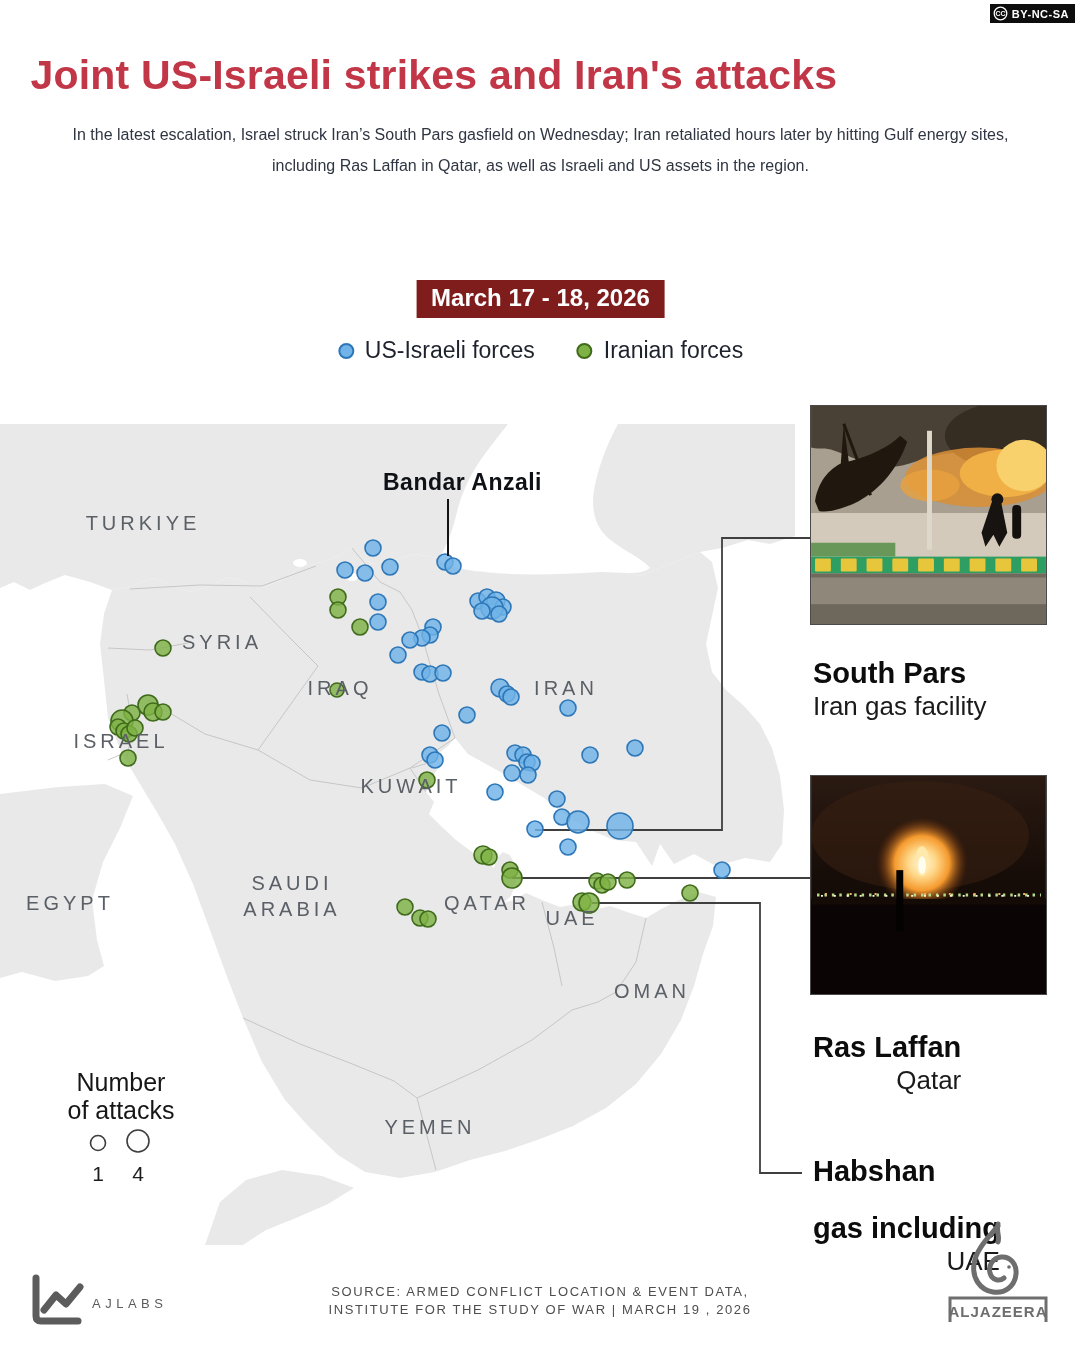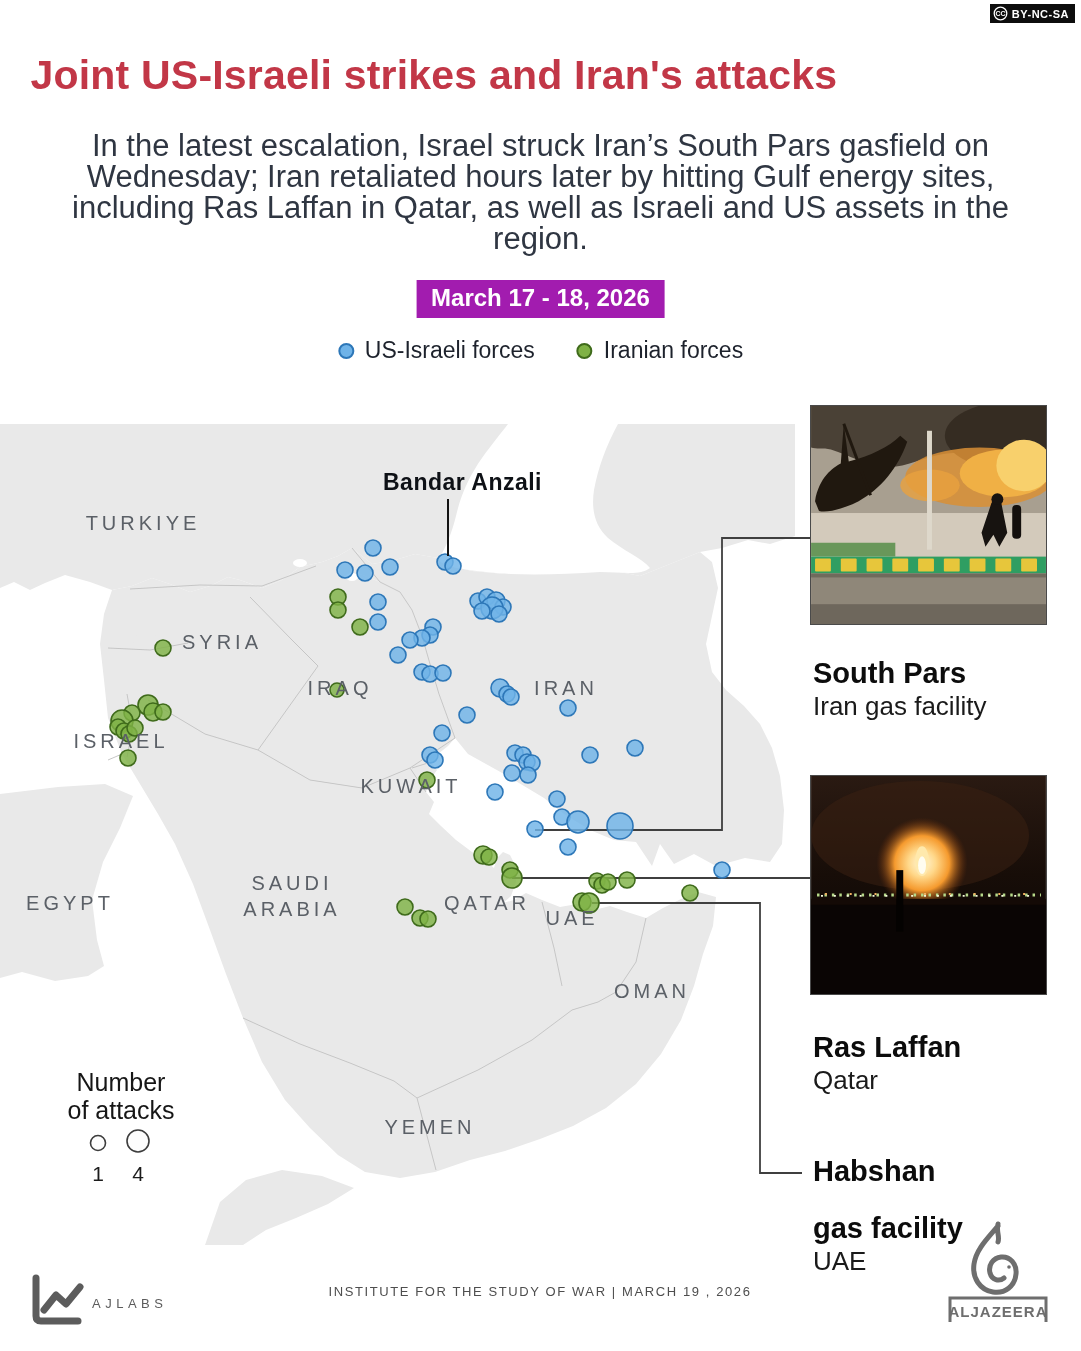--- a/index.html
+++ b/index.html
@@ -14,8 +14,8 @@
   
   .title{position:absolute;top:52px;left:50%;transform:translateX(-50%);width:1020px;
          text-align:left;font-size:41px;font-weight:700;color:#c23747;letter-spacing:.2px;}
-  .subtitle{position:absolute;top:130px;left:50%;transform:translateX(-50%);width:960px;
-            text-align:center;font-size:31px;line-height:31px;color:#2f3642;}
+  .subtitle{position:absolute;top:119px;left:50%;transform:translateX(-50%);width:960px;
+            text-align:center;font-size:16px;line-height:31px;color:#2f3642;}
   .date-badge{position:absolute;top:280px;left:50%;transform:translateX(-50%);
               background:#a21caf;color:#fff;font-size:24px;font-weight:700;
               padding:4px 15px 6px 15px;white-space:nowrap;}

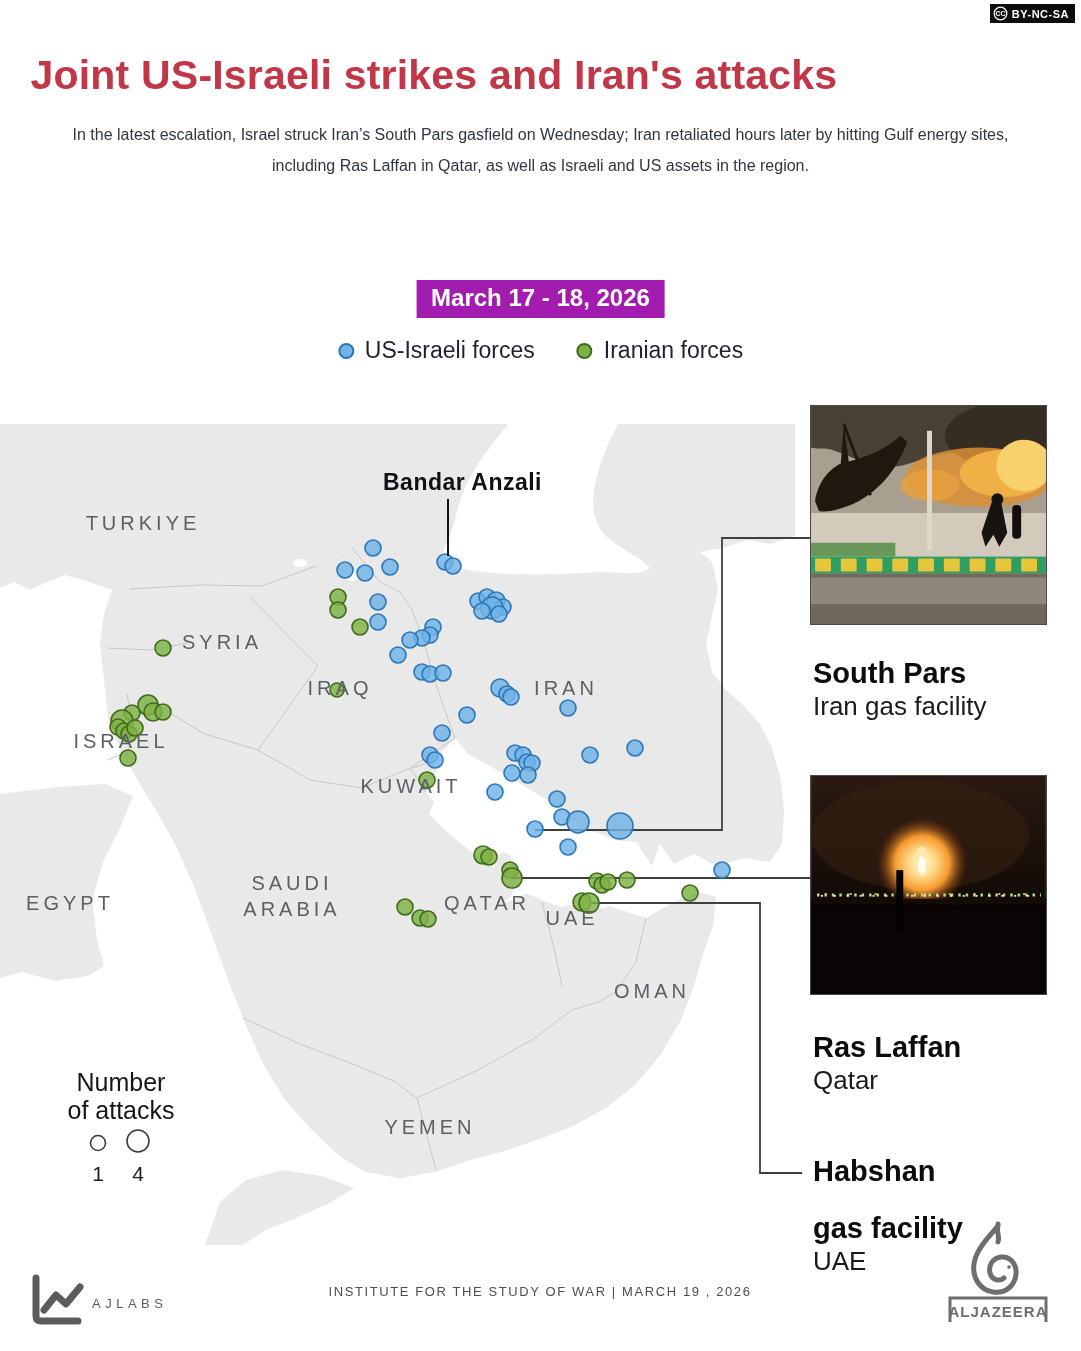--- a/index.html
+++ b/index.html
@@ -17,7 +17,7 @@
   .subtitle{position:absolute;top:119px;left:50%;transform:translateX(-50%);width:960px;
             text-align:center;font-size:16px;line-height:31px;color:#2f3642;}
   .date-badge{position:absolute;top:280px;left:50%;transform:translateX(-50%);
-              background:#a21caf;color:#fff;font-size:24px;font-weight:700;
+              background:#7f1d1d;color:#fff;font-size:24px;font-weight:700;
               padding:4px 15px 6px 15px;white-space:nowrap;}
   .legend-row{position:absolute;top:337px;left:50%;transform:translateX(-50%);
               display:flex;align-items:center;gap:42px;font-size:23px;color:#1d222c;}

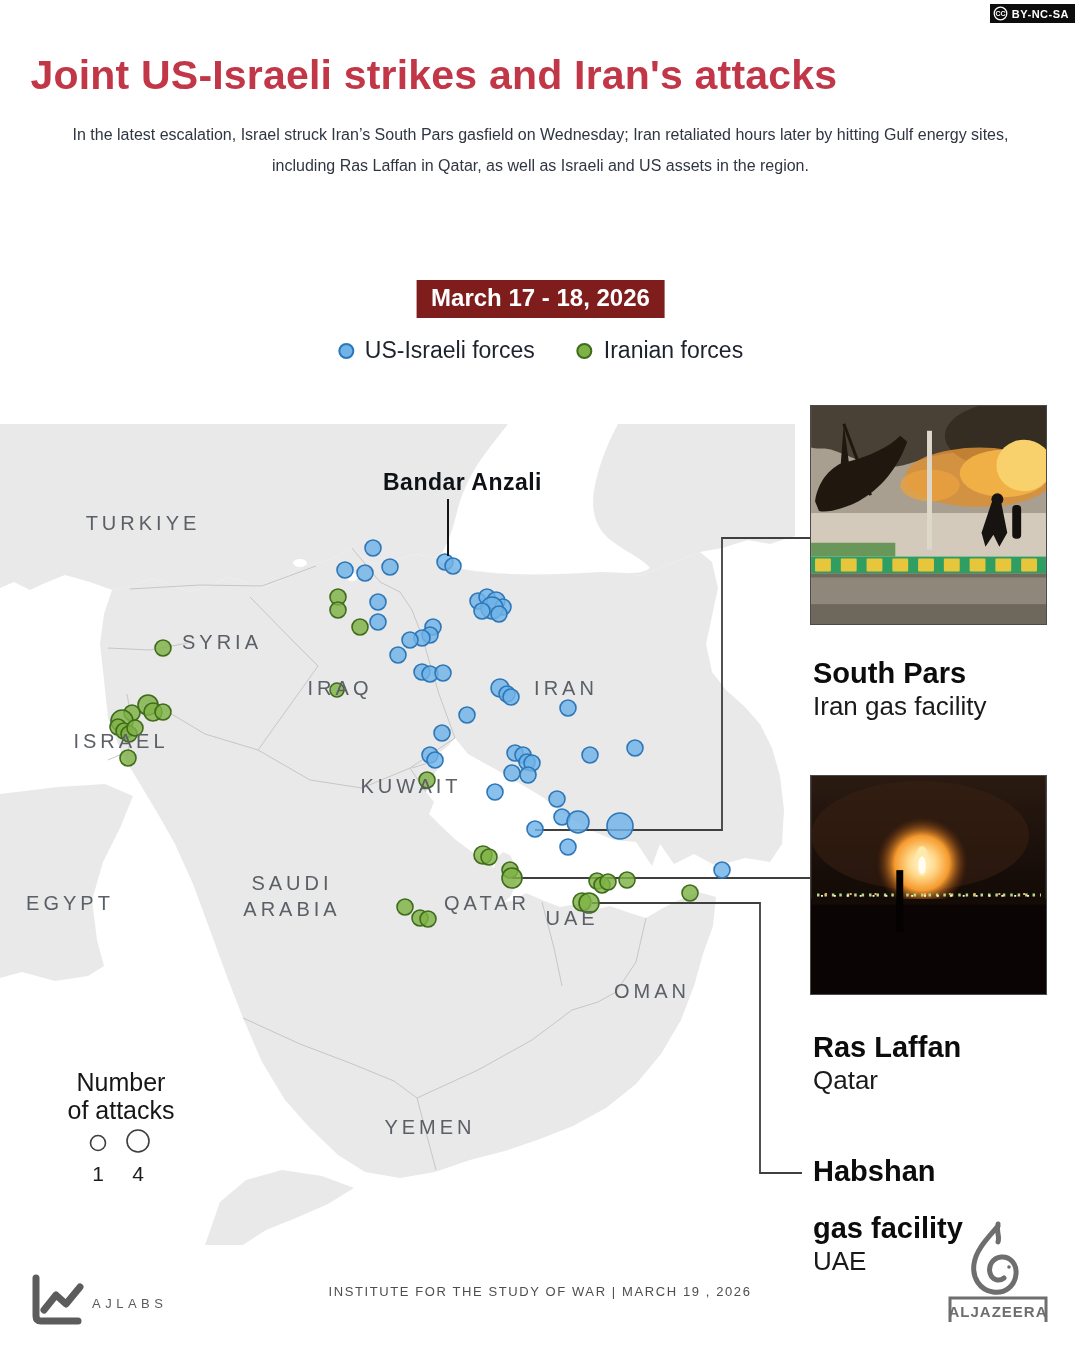--- a/index.html
+++ b/index.html
@@ -43,7 +43,7 @@
   .callout-raslaffan{top:1007px;}
   .callout-habshan{top:1131px;}
   .callout-title{font-size:29px;font-weight:700;color:#0c0c0c;line-height:33px;margin-top:24px;}
-  .callout-sub{font-size:26px;color:#1a1a1a;line-height:32px;}
+  .callout-sub{font-size:26px;color:#1a1a1a;line-height:32px;text-align:right;}
 
   
   .size-legend{position:absolute;left:21px;top:1068px;width:200px;text-align:center;

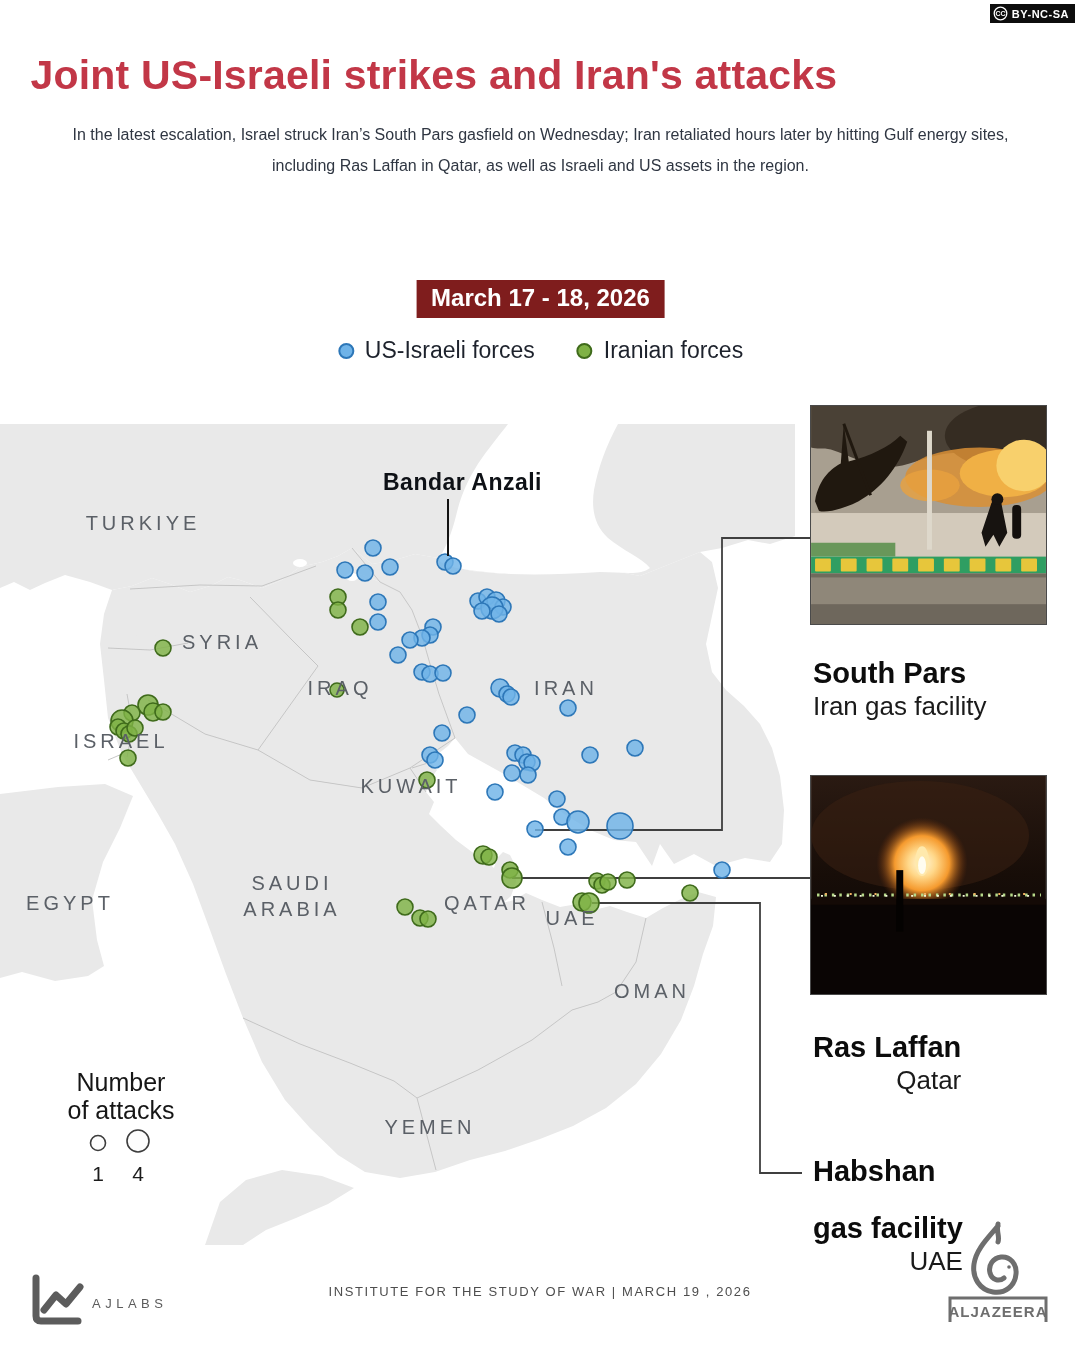--- a/index.html
+++ b/index.html
@@ -305,7 +305,7 @@
 
   <div class="callout callout-habshan">
     <div class="callout-title">Habshan</div>
-    <div class="callout-title">gas facility</div>
+    <div class="callout-title">gas including</div>
     <div class="callout-sub">UAE</div>
   </div>
 

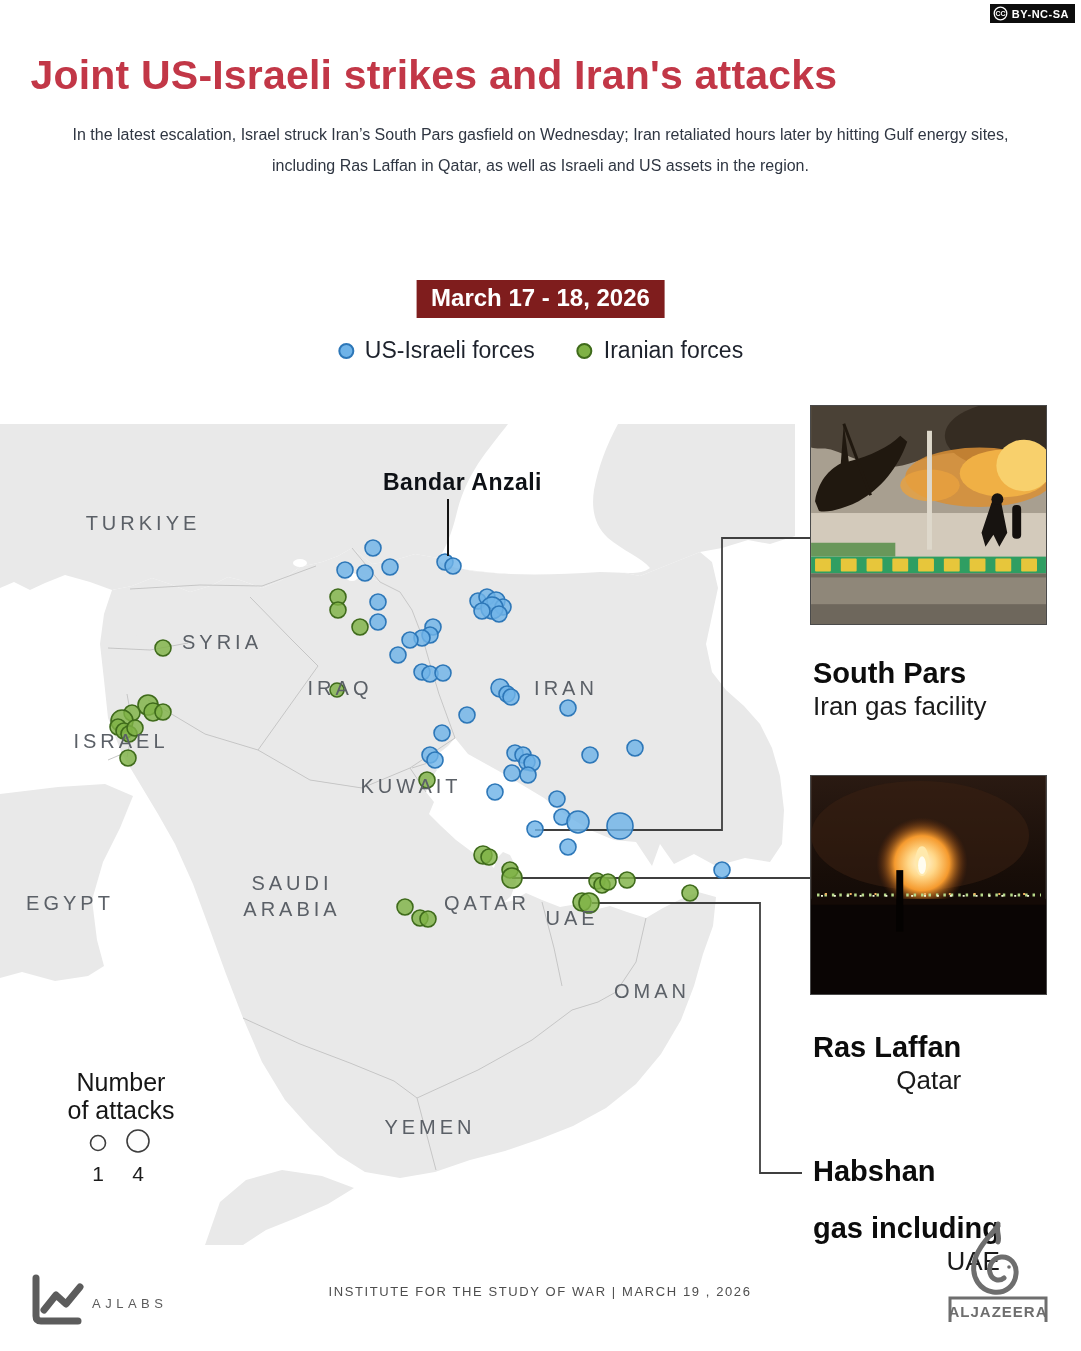--- a/index.html
+++ b/index.html
@@ -329,6 +329,7 @@
   </div>
 
   <div class="source">
+    <div>SOURCE:  ARMED CONFLICT LOCATION &amp; EVENT DATA,</div>
     <div>INSTITUTE FOR THE STUDY OF WAR   |    MARCH 19 , 2026</div>
   </div>
 

